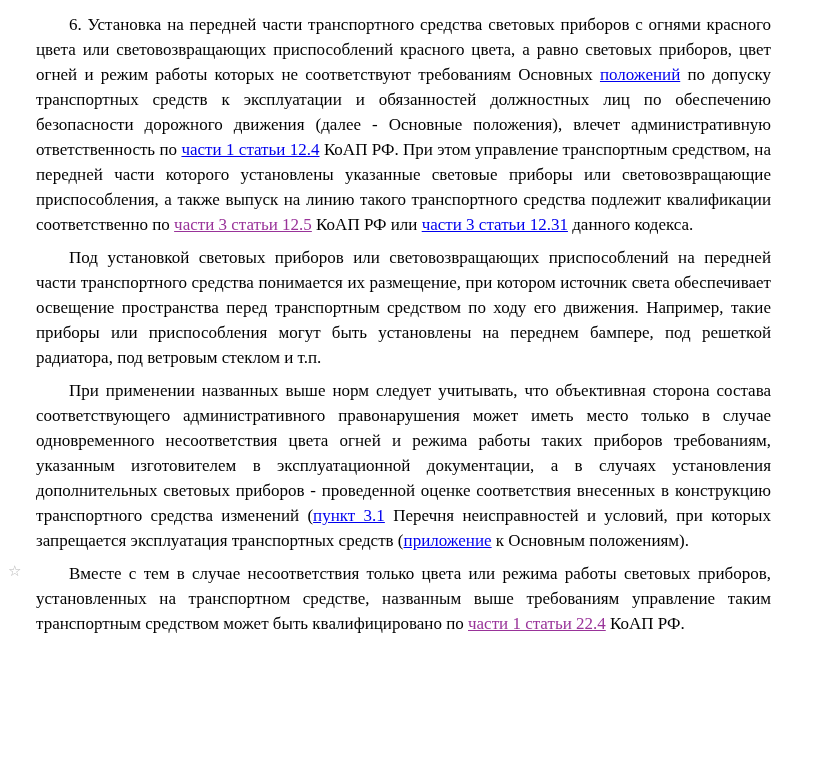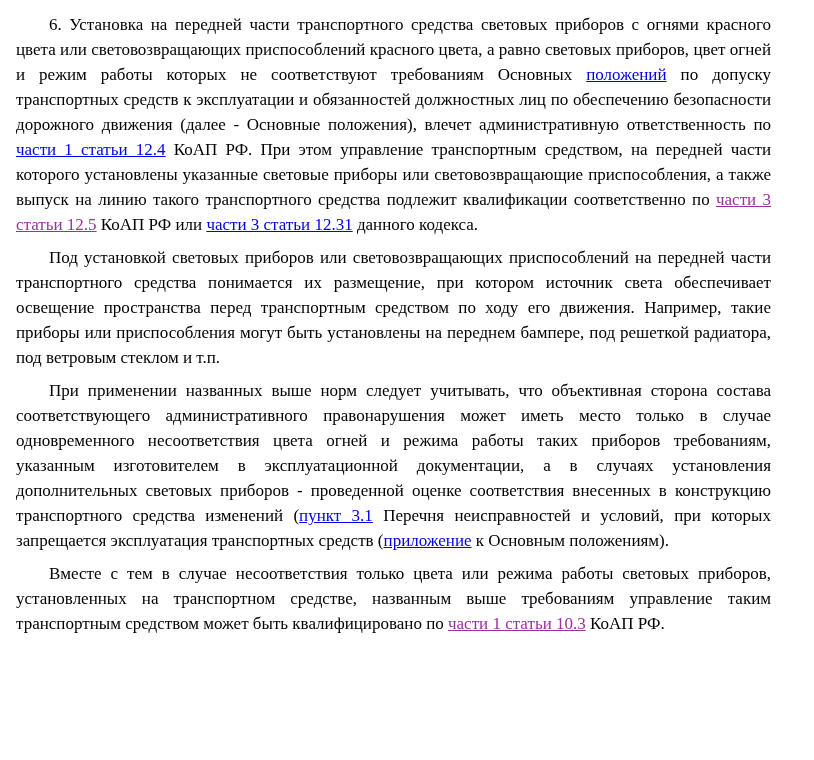--- a/index.html
+++ b/index.html
@@ -12,7 +12,7 @@
     width: 795px;
     min-height: 760px;
     box-sizing: border-box;
-    padding: 12px 24px 14px 16px;
+    padding: 12px 24px 14px 36px;
     background: #ffffff;
     font-family: "Liberation Serif", serif;
     font-size: 17px;

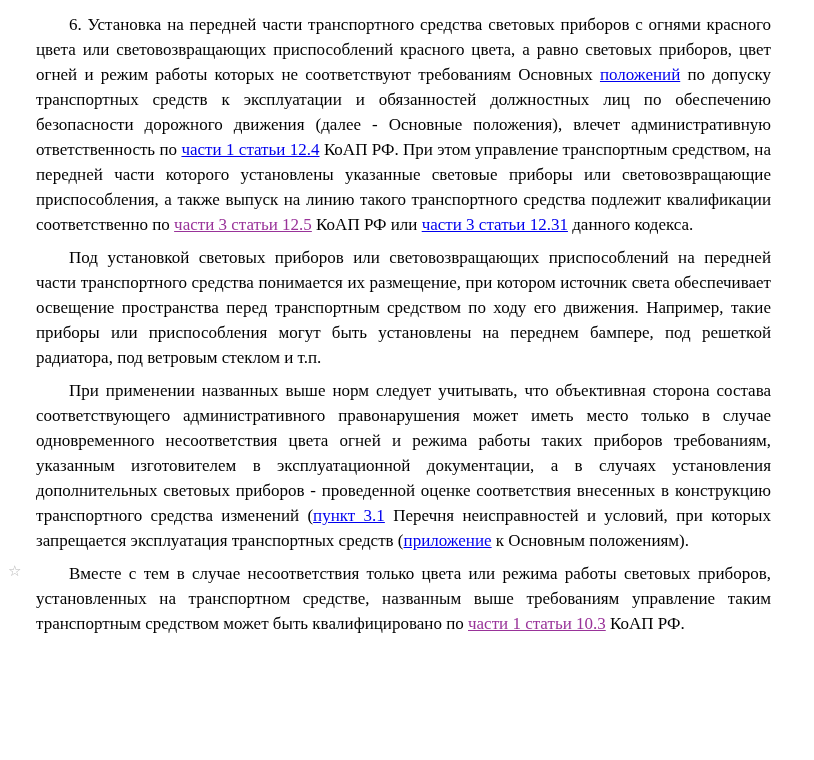--- a/index.html
+++ b/index.html
@@ -50,7 +50,7 @@
       <p><span>6. Установка на передней части транспортного средства световых приборов с огнями красного цвета или световозвращающих приспособлений красного цвета, а равно световых приборов, цвет огней и режим работы которых не соответствуют требованиям Основных </span><a class="doc-link" style="color: rgb(0, 0, 238);">положений</a><span> по допуску транспортных средств к эксплуатации и обязанностей должностных лиц по обеспечению безопасности дорожного движения (далее - Основные положения), влечет административную ответственность по </span><a class="doc-link" style="color: rgb(0, 0, 238);">части 1 статьи 12.4</a><span> КоАП РФ. При этом управление транспортным средством, на передней части которого установлены указанные световые приборы или световозвращающие приспособления, а также выпуск на линию такого транспортного средства подлежит квалификации соответственно по </span><a class="doc-link" style="color: rgb(153, 51, 153);">части 3 статьи 12.5</a><span> КоАП РФ или </span><a class="doc-link" style="color: rgb(0, 0, 238);">части 3 статьи 12.31</a><span> данного кодекса.</span></p>
       <p><span>Под установкой световых приборов или световозвращающих приспособлений на передней части транспортного средства понимается их размещение, при котором источник света обеспечивает освещение пространства перед транспортным средством по ходу его движения. Например, такие приборы или приспособления могут быть установлены на переднем бампере, под решеткой радиатора, под ветровым стеклом и т.п.</span></p>
       <p><span>При применении названных выше норм следует учитывать, что объективная сторона состава соответствующего административного правонарушения может иметь место только в случае одновременного несоответствия цвета огней и режима работы таких приборов требованиям, указанным изготовителем в эксплуатационной документации, а в случаях установления дополнительных световых приборов - проведенной оценке соответствия внесенных в конструкцию транспортного средства изменений (</span><a class="doc-link" style="color: rgb(0, 0, 238);">пункт 3.1</a><span> Перечня неисправностей и условий, при которых запрещается эксплуатация транспортных средств (</span><a class="doc-link" style="color: rgb(0, 0, 238);">приложение</a><span> к Основным положениям).</span></p>
-      <p><span class="bookmark">☆</span><span>Вместе с тем в случае несоответствия только цвета или режима работы световых приборов, установленных на транспортном средстве, названным выше требованиям управление таким транспортным средством может быть квалифицировано по </span><a class="doc-link" style="color: rgb(153, 51, 153);">части 1 статьи 10.3</a><span> КоАП РФ.</span></p>
+      <p><span class="bookmark">☆</span><span>Вместе с тем в случае несоответствия только цвета или режима работы световых приборов, установленных на транспортном средстве, названным выше требованиям управление таким транспортным средством может быть квалифицировано по </span><a class="doc-link" style="color: rgb(153, 51, 153);">части 1 статьи 22.4</a><span> КоАП РФ.</span></p>
     </div>
 </div>
 

